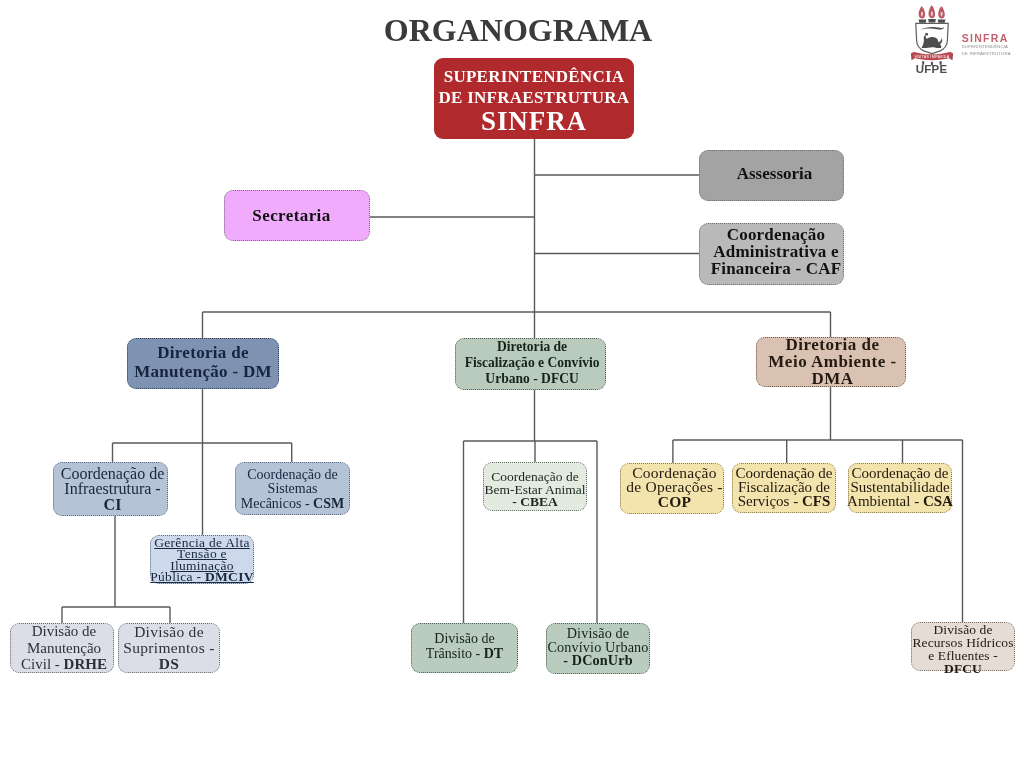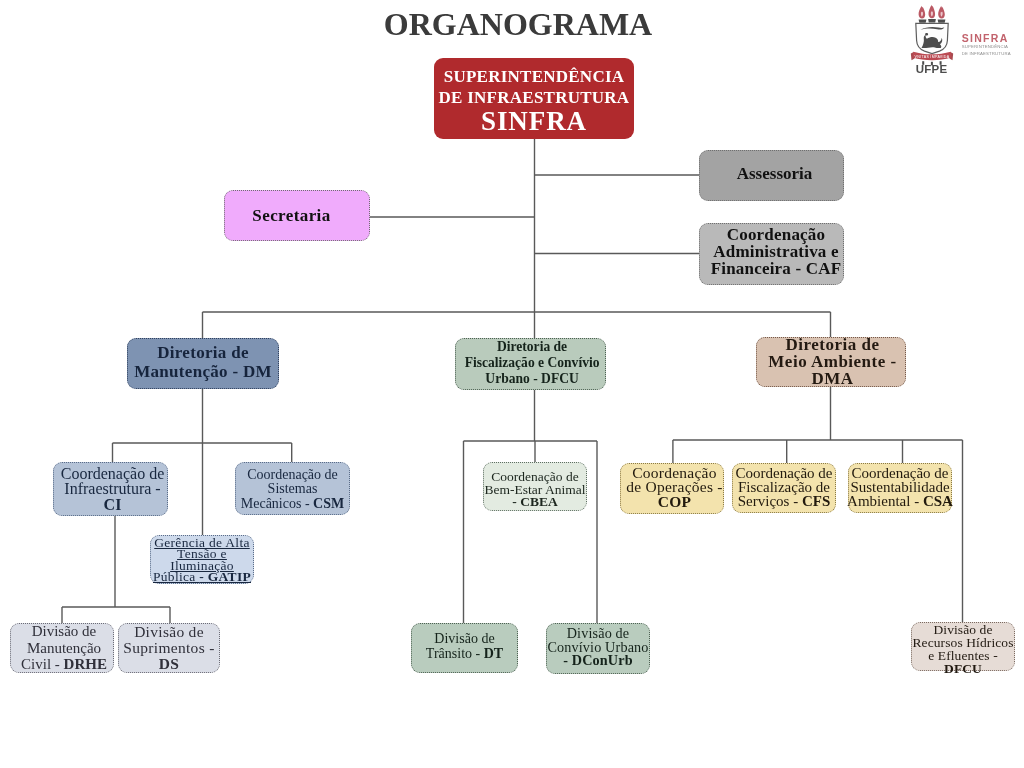--- a/index.html
+++ b/index.html
@@ -6,7 +6,7 @@
 body{width:1024px;height:768px;background:#fff;font-family:"Liberation Serif",serif;position:relative;overflow:hidden;}
 .box{position:absolute;display:flex;align-items:center;justify-content:center;text-align:center;box-sizing:border-box;border-radius:9px;}
 .box>div{white-space:nowrap;}
-#title{position:absolute;left:0;top:6px;width:1024px;box-sizing:border-box;padding-left:12px;text-align:center;font-size:32px;font-weight:bold;color:#3b3b3b;letter-spacing:0px;}
+#title{position:absolute;left:0;top:12px;width:1024px;box-sizing:border-box;padding-left:12px;text-align:center;font-size:32px;font-weight:bold;color:#3b3b3b;letter-spacing:0px;}
 svg.lines{position:absolute;left:0;top:0;}
 </style>
 </head>

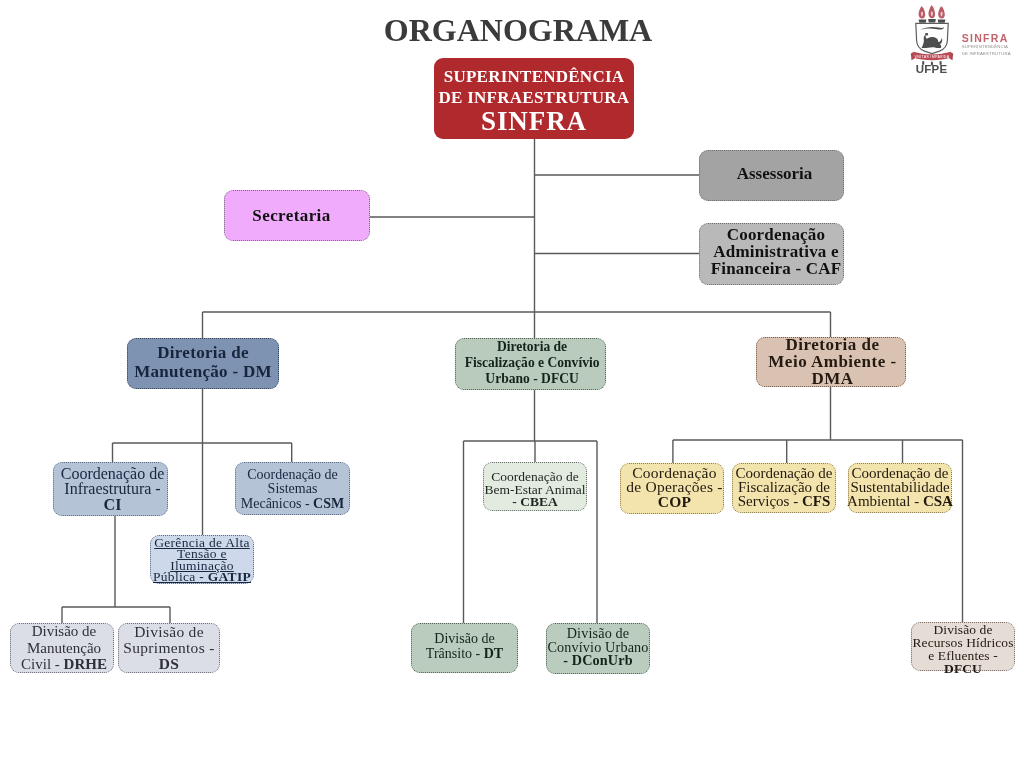--- a/index.html
+++ b/index.html
@@ -79,7 +79,7 @@
     <div style="margin-top:2px;">Coordenação de<br>Sistemas<br>Mecânicos - <b>CSM</b></div>
   </div>
 <div class="box" style="left:150px;top:535px;width:104px;height:49px;background:#cdd9eb;border:1px dotted #5a6c88;font-size:13.5px;color:#18273f;line-height:11.2px;letter-spacing:0.3px;text-decoration:underline;">
-    <div>Gerência de Alta<br>Tensão e<br>Iluminação<br>Pública <b>- GATIP</b></div>
+    <div>Gerência de Alta<br>Tensão e<br>Iluminação<br>Pública <b>- DMCIV</b></div>
   </div>
 <div class="box" style="left:10px;top:623px;width:104px;height:50px;background:#dbdee7;border:1px dotted #6b6b75;font-size:15px;color:#30303a;line-height:16.4px;">
     <div style="margin-left:4px;">Divisão de<br>Manutenção<br>Civil - <b>DRHE</b></div>

